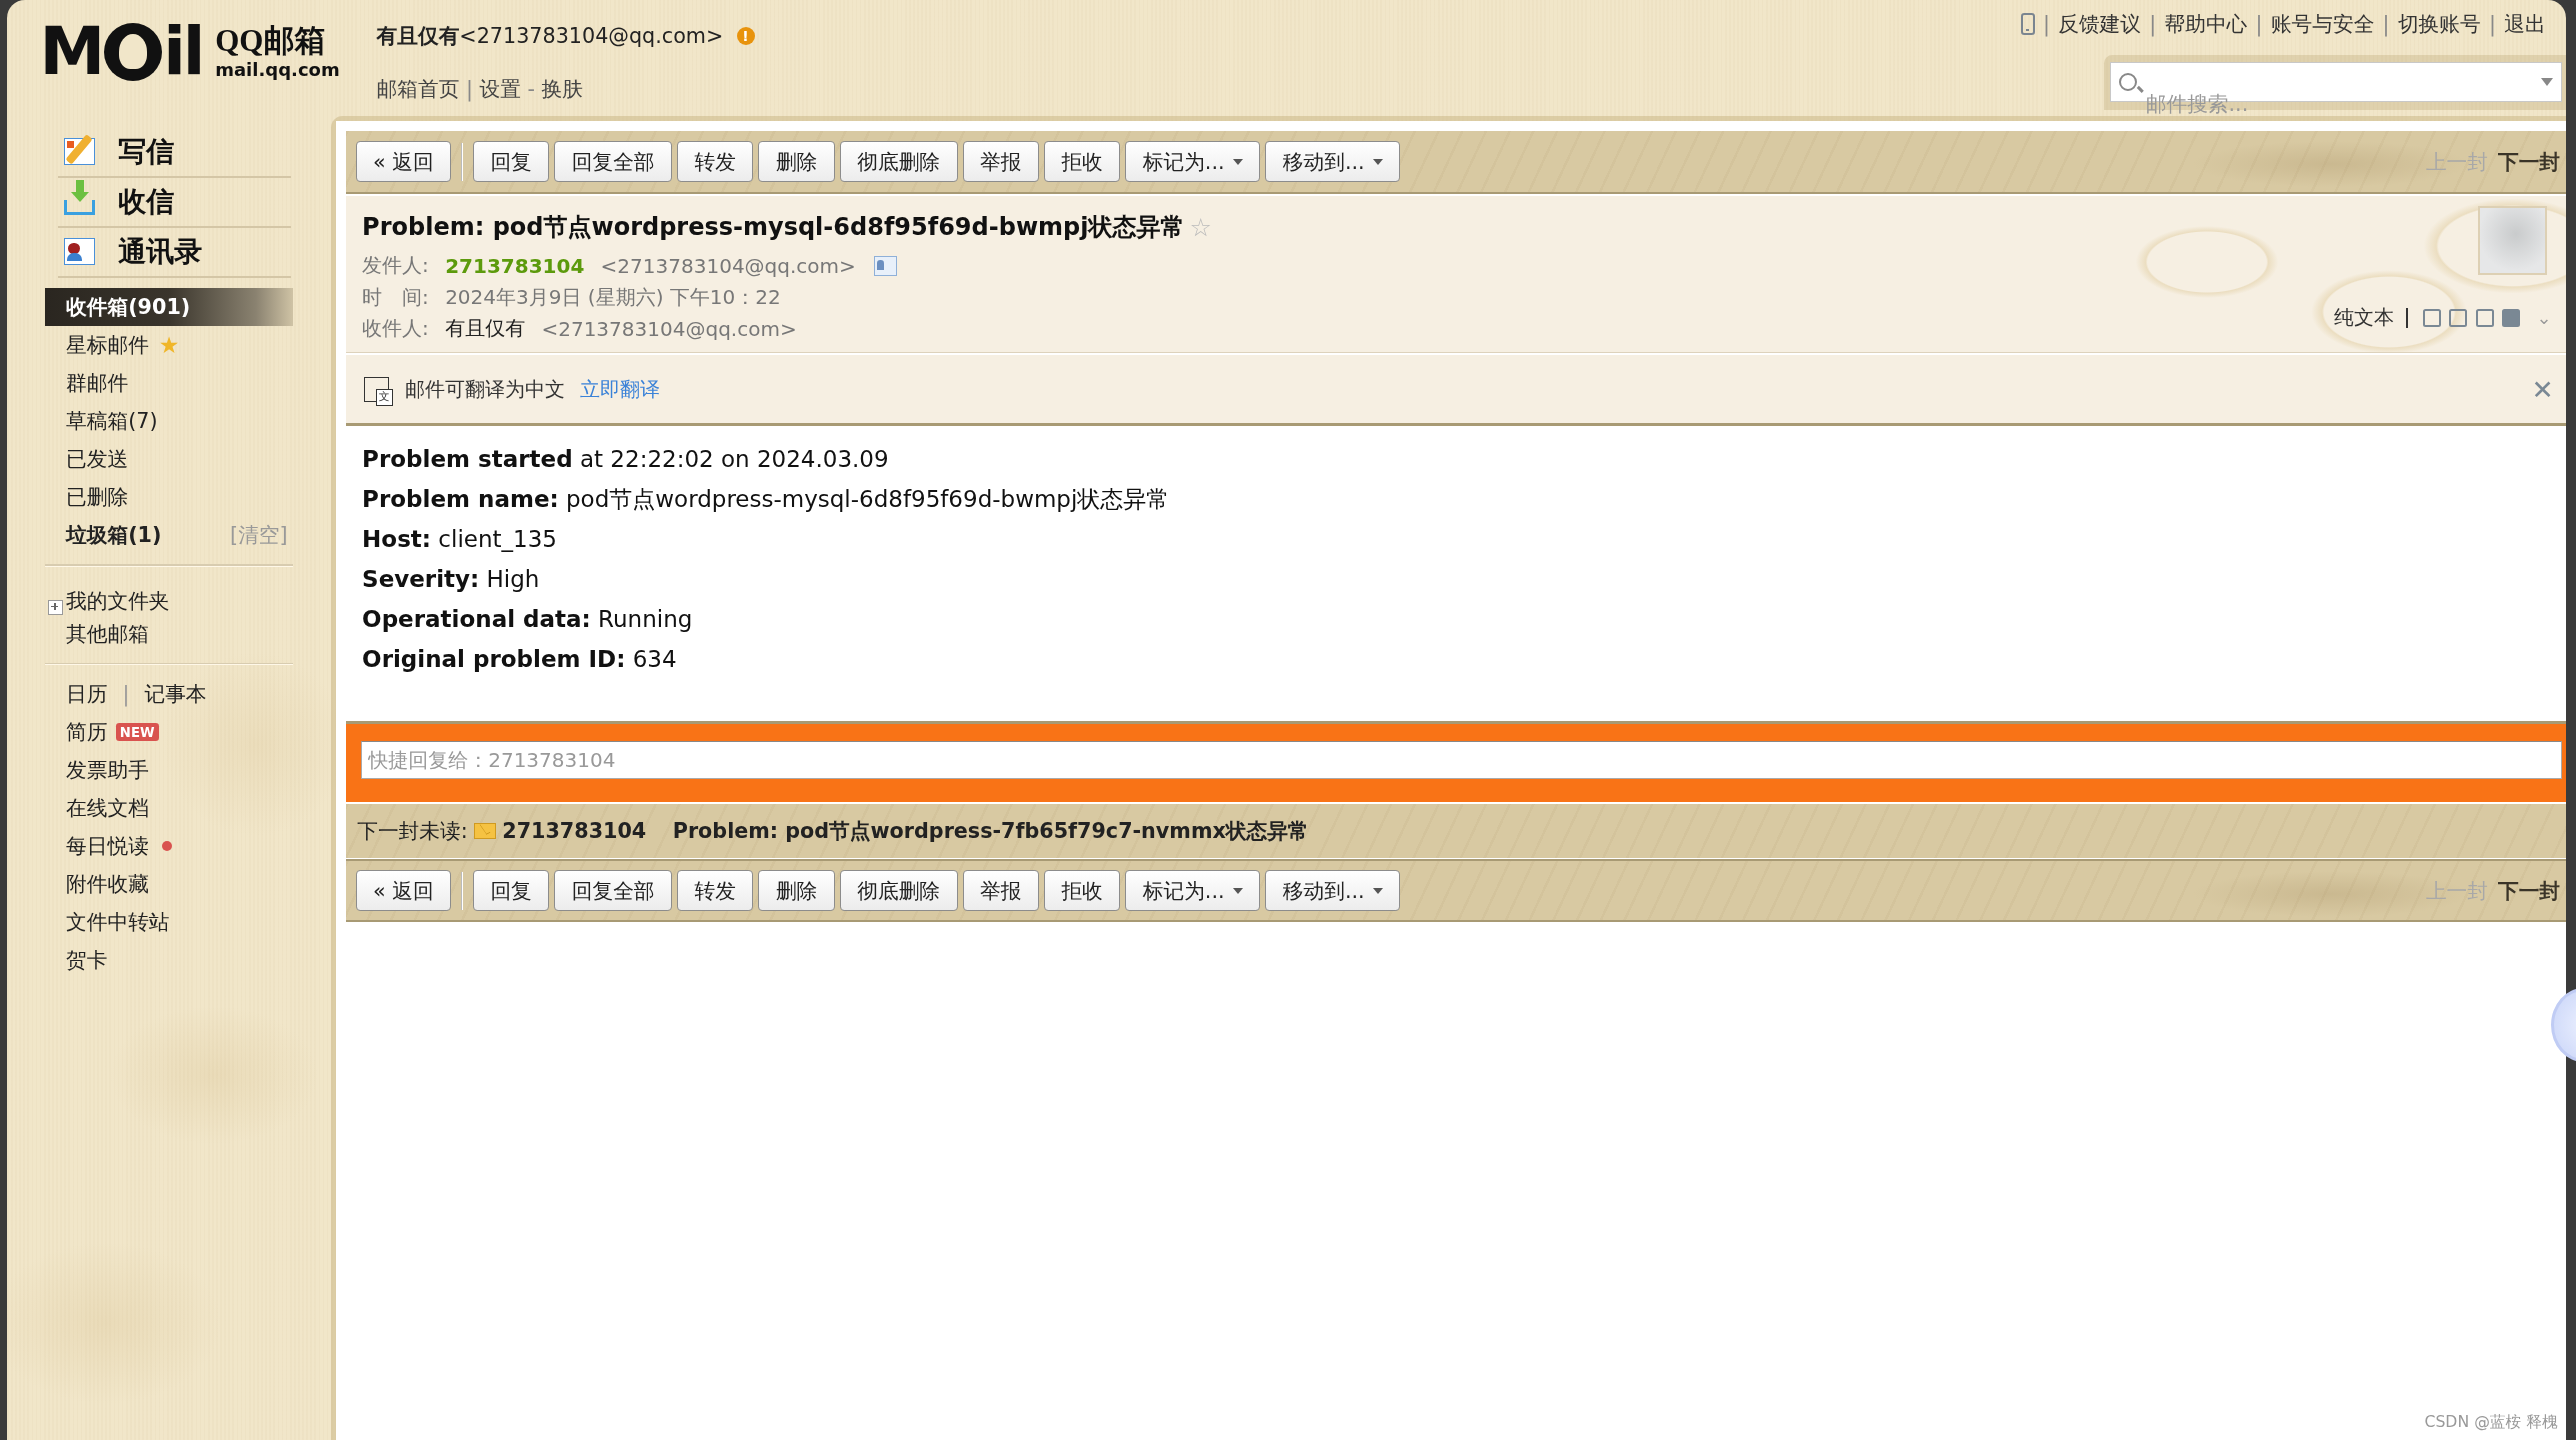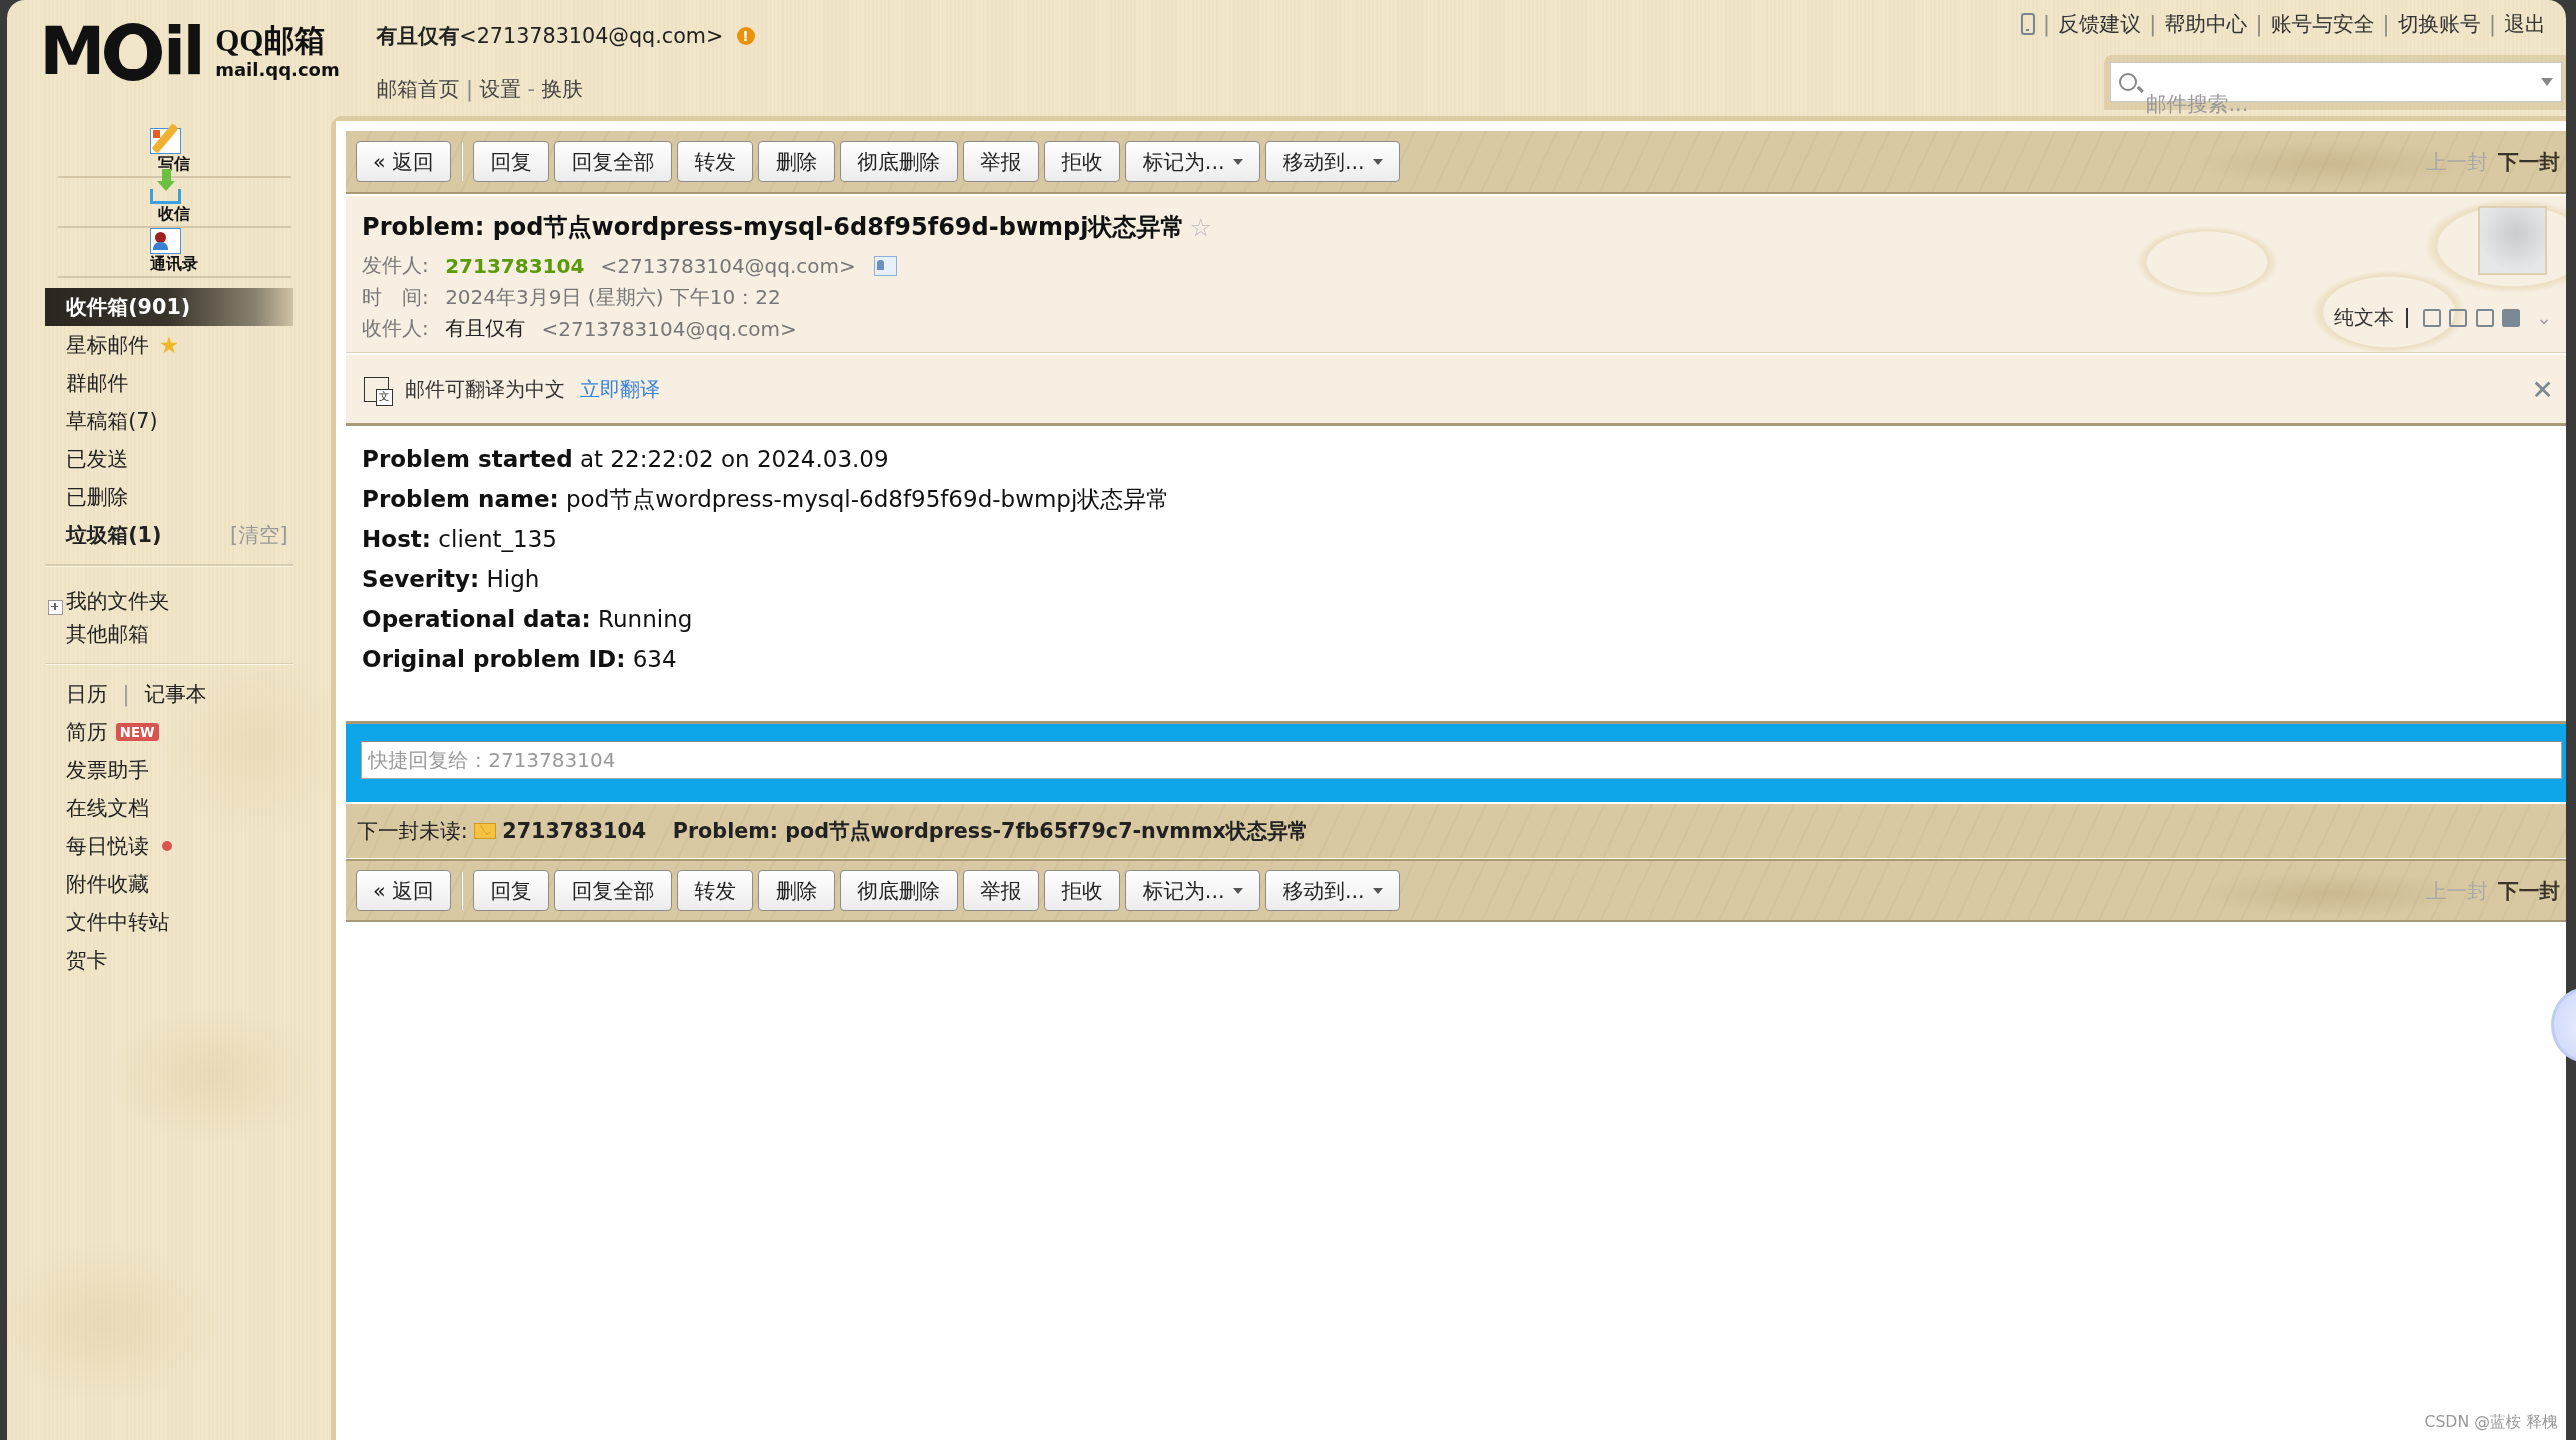--- a/index.html
+++ b/index.html
@@ -54,7 +54,7 @@
   
   .sidebar { position: absolute; left: 0; top: 116px; width: 316px; }
   .side-main { position: absolute; left: 51px; width: 233px; }
-  .main-item { height: 50px; display: flex; align-items: center; border-bottom: 2.5px solid #d4c6a6; font-size: 16px; font-weight: bold; color: #111; cursor: pointer; flex-direction: column; }
+  .main-item { height: 50px; display: flex; align-items: center; border-bottom: 2.5px solid #d4c6a6; font-size: 28px; font-weight: bold; color: #111; cursor: pointer; }
   .main-item .ic { width: 31px; height: 26.5px; margin-left: 6.6px; margin-right: 23px; position: relative; }
   .ic-write { background: #fff; border: 1.7px solid #4a90d9; }
   .ic-write::before { content: ""; position: absolute; left: 1.7px; top: 1.7px; width: 7.4px; height: 7.4px; background: #e85c20; }

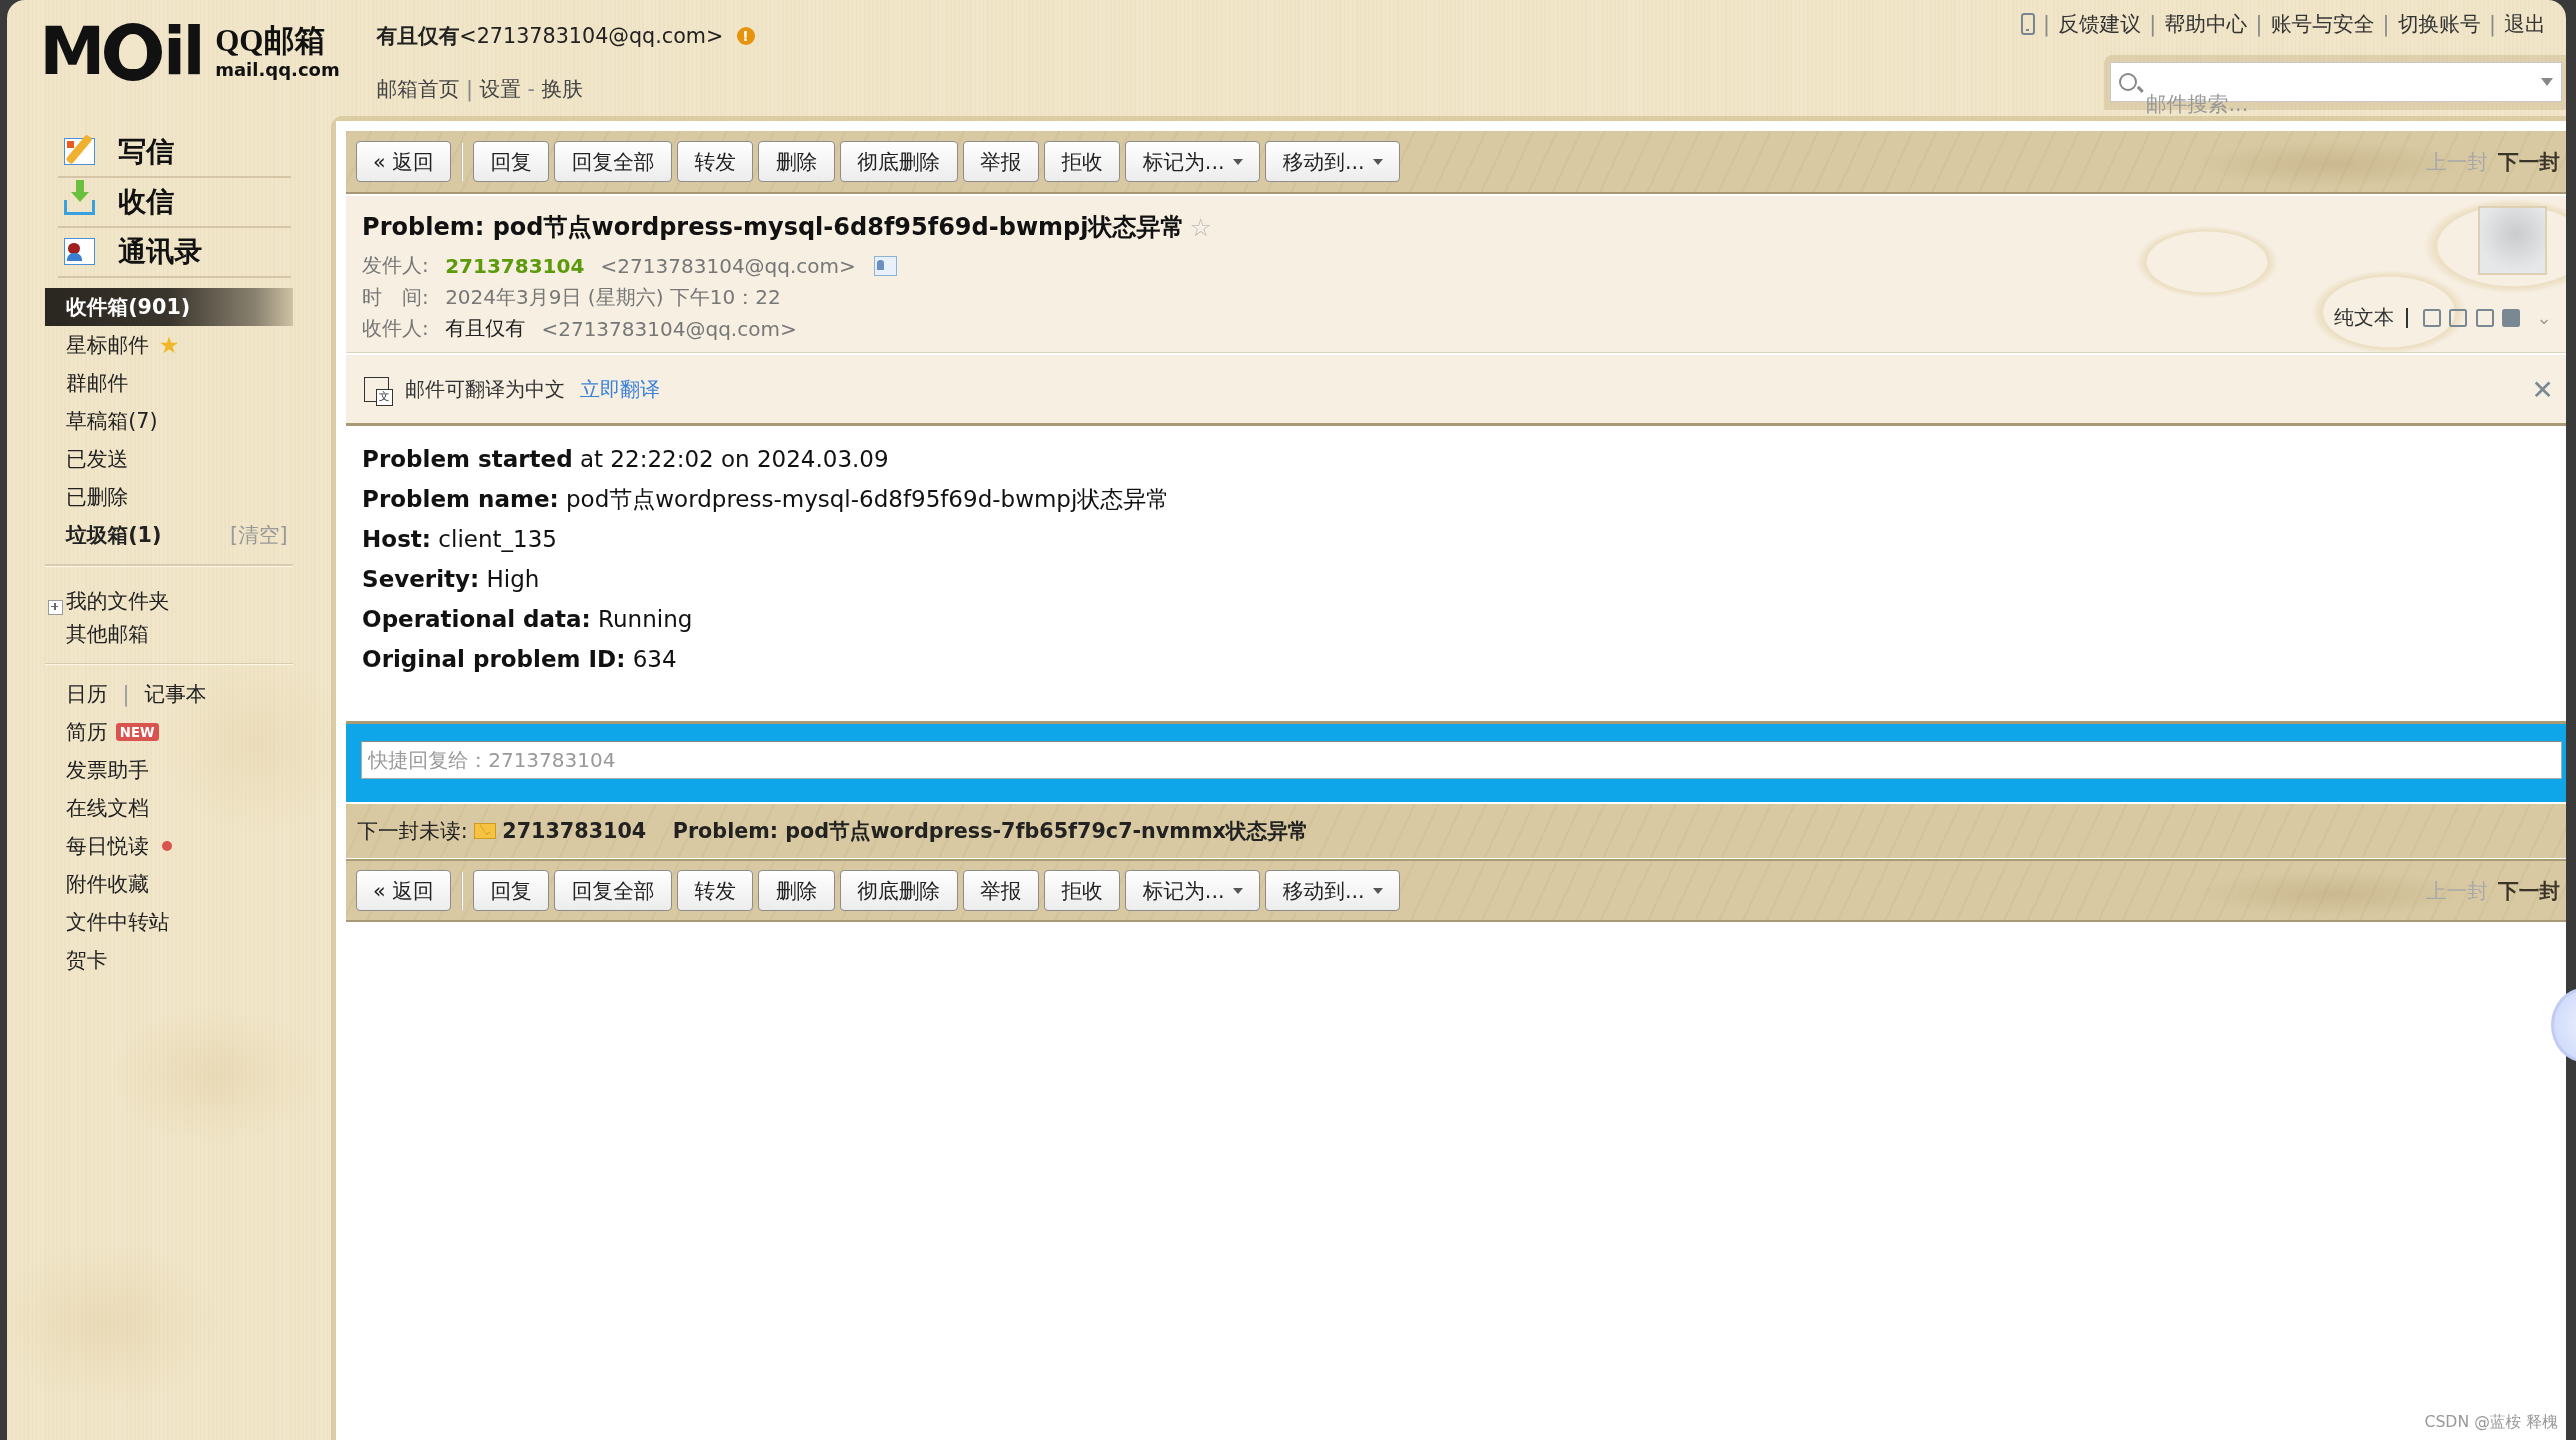--- a/index.html
+++ b/index.html
@@ -127,7 +127,7 @@
   .body { position: absolute; left: 26.5px; top: 318px; font-size: 23px; color: #111; line-height: 40px; }
   .body b { font-weight: bold; }
 
-  .quick-reply { position: absolute; left: 10px; top: 600px; width: 2226px; height: 81px; background: #0ea5e9; border-top: 3.3px solid #a89a74; padding: 16.5px 10px 0 15px; }
+  .quick-reply { position: absolute; left: 10px; top: 600px; width: 2226px; height: 81px; background: #f97316; border-top: 3.3px solid #a89a74; padding: 16.5px 10px 0 15px; }
   .qr-input { width: 100%; height: 38px; border: 1.7px solid #aaa; border-top-color: #888; background: #fff; font-size: 20px; padding: 0 6.6px; font-family: inherit; color: #999; }
   .qr-input::placeholder { color: #999; }
 

